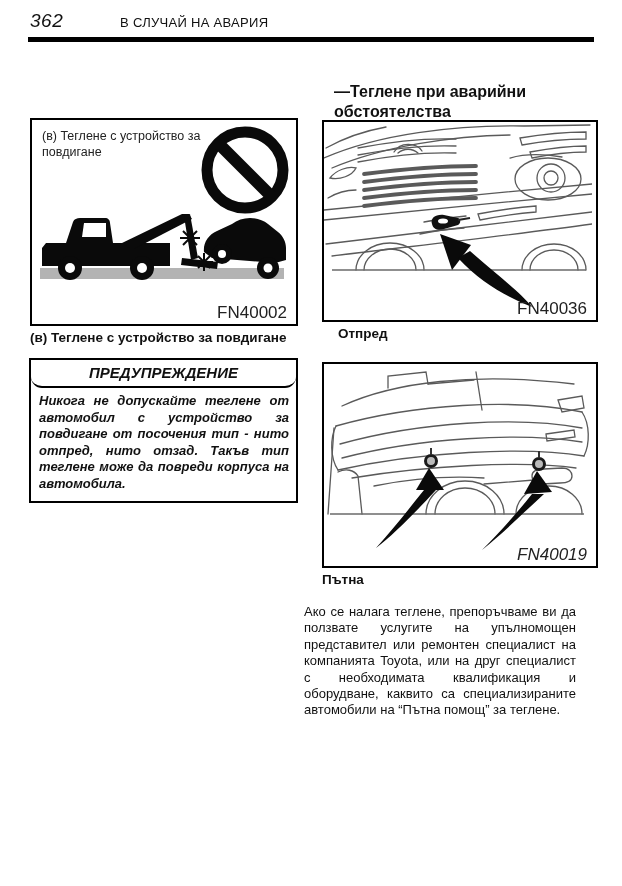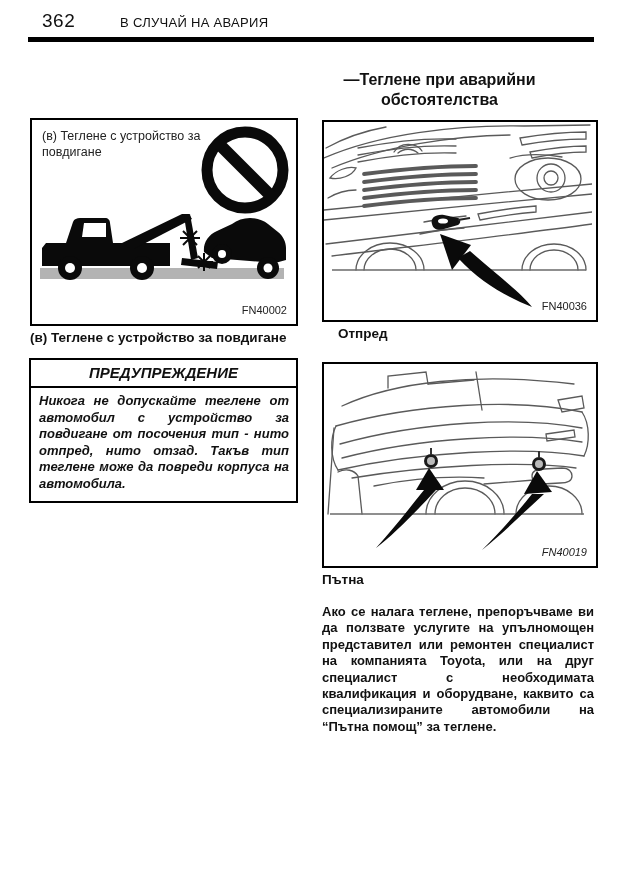--- a/index.html
+++ b/index.html
@@ -8,7 +8,7 @@
     font-family:"Liberation Sans",sans-serif;color:#111;overflow:hidden;
   }
   
-  .pagenum{position:absolute;left:42px;top:10px;font-size:19px;letter-spacing:.5px;}
+  .pagenum{position:absolute;left:30px;top:10px;font-size:19px;letter-spacing:.5px;font-style:italic;}
   .chapter{position:absolute;left:120px;top:15px;font-size:13px;letter-spacing:.3px;text-align:center;}
   .rule{position:absolute;left:28px;top:37px;width:566px;height:5px;background:#000;}
   

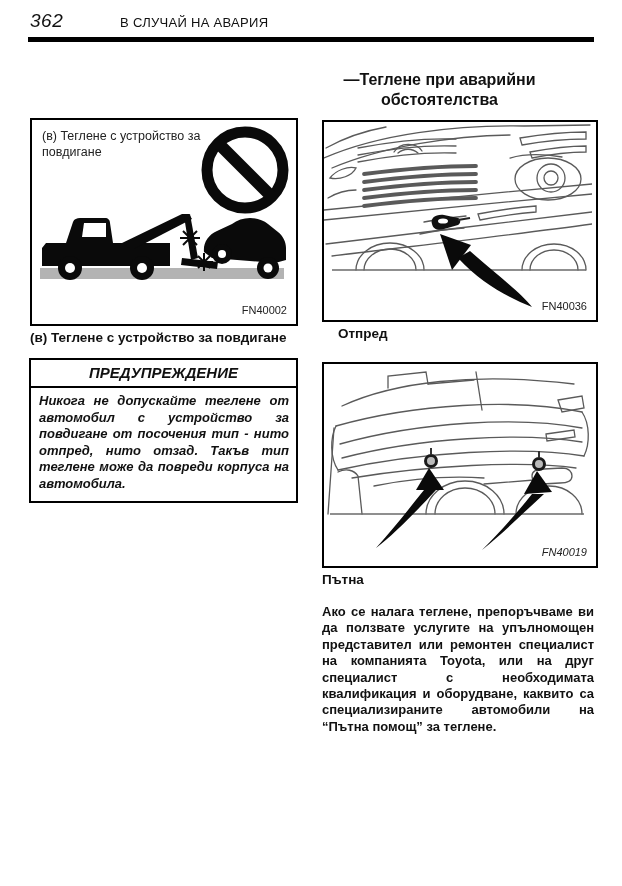--- a/index.html
+++ b/index.html
@@ -91,7 +91,7 @@
     <div class="warnbody">Никога не допускайте теглене от автомобил с устройство за повдигане от посочения тип - нито отпред, нито отзад. Такъв тип теглене може да повреди корпуса на автомобила.</div>
   </div>
 
-  <h2 class="heading" style="margin:0;text-align:center;">—Теглене при аварийни обстоятелства</h2>
+  <h2 class="heading" style="margin:12px;">—Теглене при аварийни обстоятелства</h2>
 
   <div class="figbox" style="left:322px;top:120px;width:272px;height:198px;text-align:center;">
     <svg width="268" height="194" viewBox="0 0 268 194">

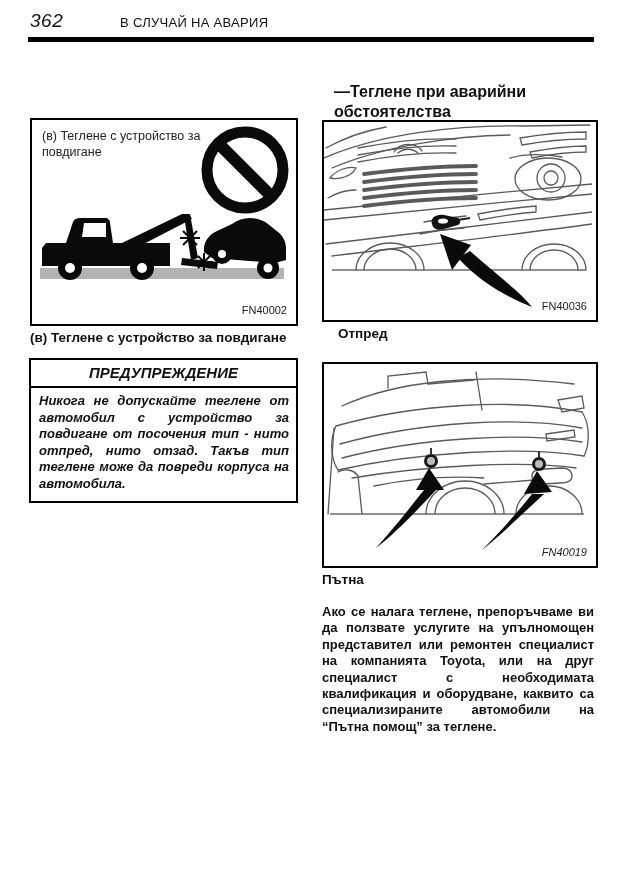--- a/index.html
+++ b/index.html
@@ -15,7 +15,7 @@
   .figbox{position:absolute;border:2px solid #000;background:#fff;}
   .figbox svg{position:absolute;left:0;top:0;}
   .figlabel{position:absolute;left:10px;top:8px;width:168px;font-size:12.5px;line-height:16px;color:#222;}
-  .figcode{position:absolute;right:9px;bottom:8px;font-size:11px;color:#222;}
+  .figcode{position:absolute;right:9px;bottom:1px;font-size:17px;color:#222;}
   .figcaption{position:absolute;font-size:13.5px;font-weight:bold;color:#111;}
   
   .warnbox{position:absolute;left:29px;top:358px;width:265px;border:2px solid #000;background:#fff;}

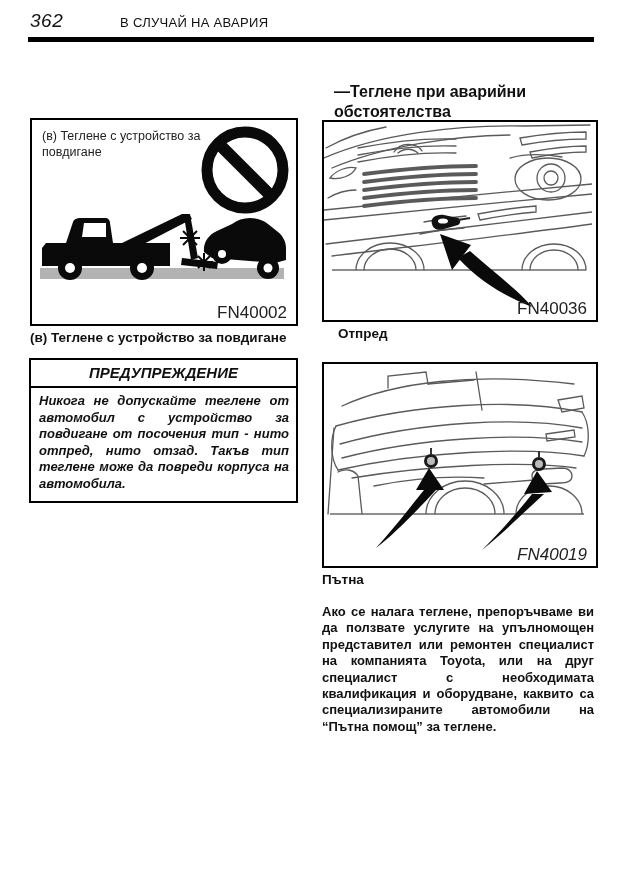--- a/index.html
+++ b/index.html
@@ -20,7 +20,7 @@
   
   .warnbox{position:absolute;left:29px;top:358px;width:265px;border:2px solid #000;background:#fff;}
   .warntitle{text-align:center;font-size:15px;font-weight:bold;font-style:italic;
-    padding:4px 0 5px;border-bottom:2px solid #000;}
+    padding:4px 0 5px;border-bottom:2px solid #000;border-radius:11px;}
   .warnbody{font-size:13px;font-weight:bold;font-style:italic;line-height:16.5px;
     padding:5px 7px 9px 8px;text-align:justify;}
   

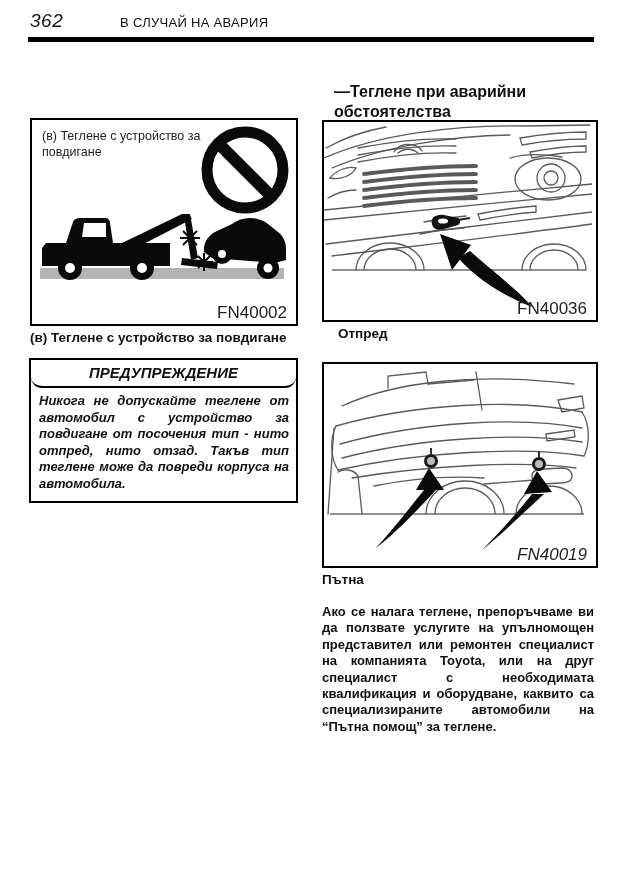--- a/index.html
+++ b/index.html
@@ -26,8 +26,8 @@
   
   .heading{position:absolute;left:322px;top:70px;width:235px;font-size:16px;
     font-weight:bold;line-height:20px;color:#111;}
-  .bodytext{position:absolute;left:322px;top:604px;width:272px;font-size:13px;
-    font-weight:bold;line-height:16.4px;text-align:justify;color:#111;}
+  .bodytext{position:absolute;left:304px;top:604px;width:272px;font-size:13px;
+    font-weight:normal;line-height:16.4px;text-align:justify;color:#111;}
   .bodytext p{margin:0 0 4px 0;}
 </style>
 </head>

